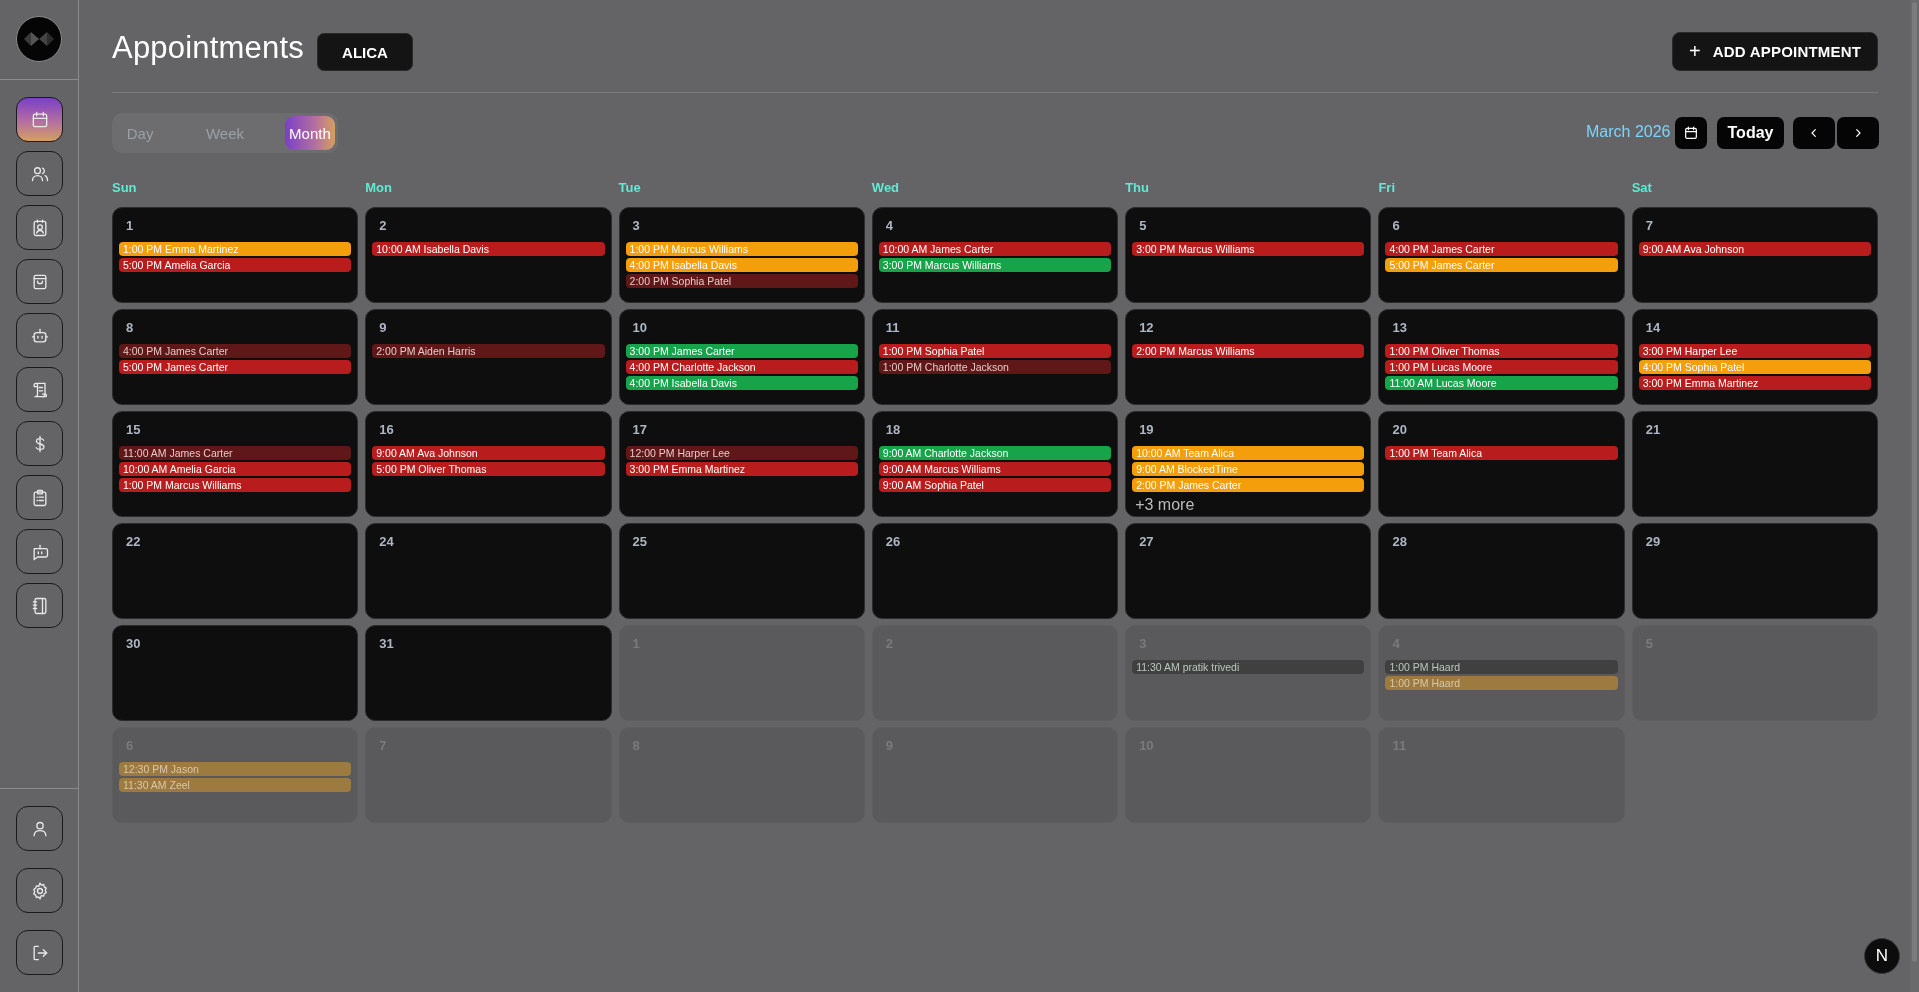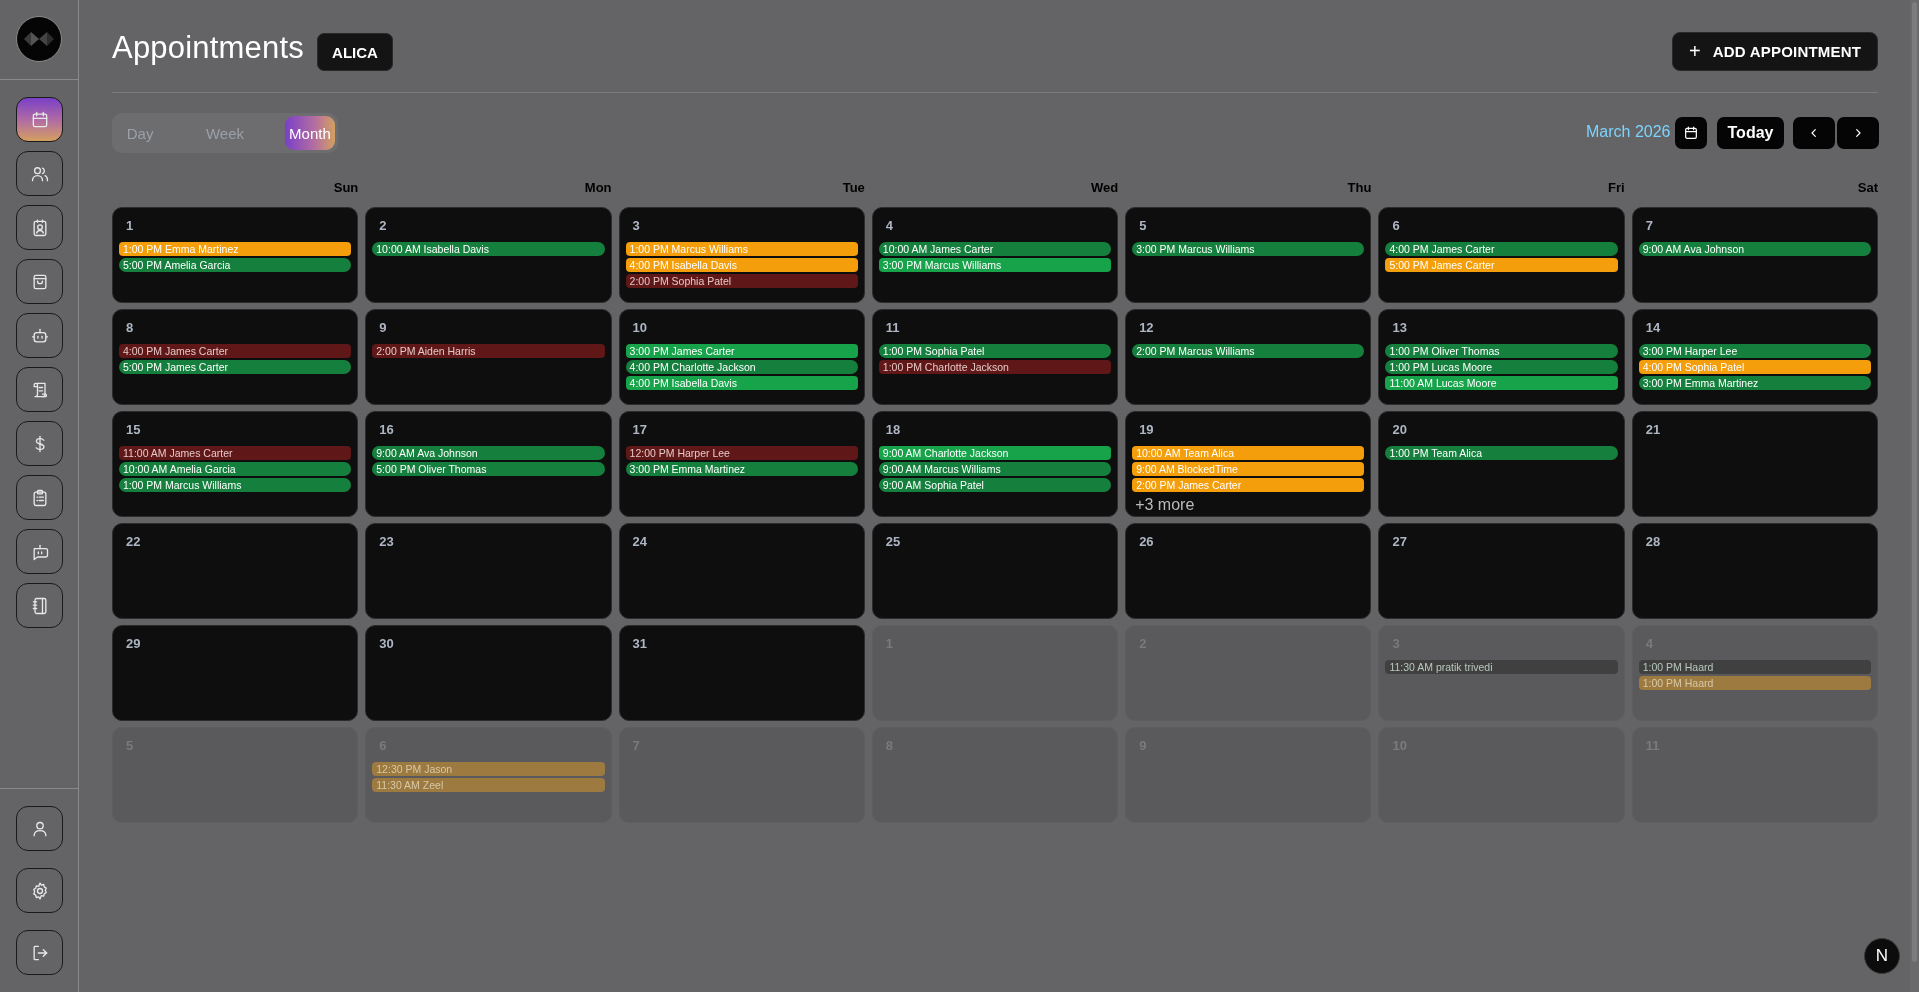--- a/index.html
+++ b/index.html
@@ -39,7 +39,7 @@
     letter-spacing: 0.2px;
   }
   .tenant-badge {
-    position: absolute; left: 317px; top: 33px; width: 76px; height: 38px;
+    position: absolute; left: 317px; top: 33px; width: 96px; height: 38px;
     background: #141414; border-radius: 7px; border: 1px solid #2a2a2a;
     font-size: 15px; font-weight: 700; display: flex; align-items: center; justify-content: center;
   }

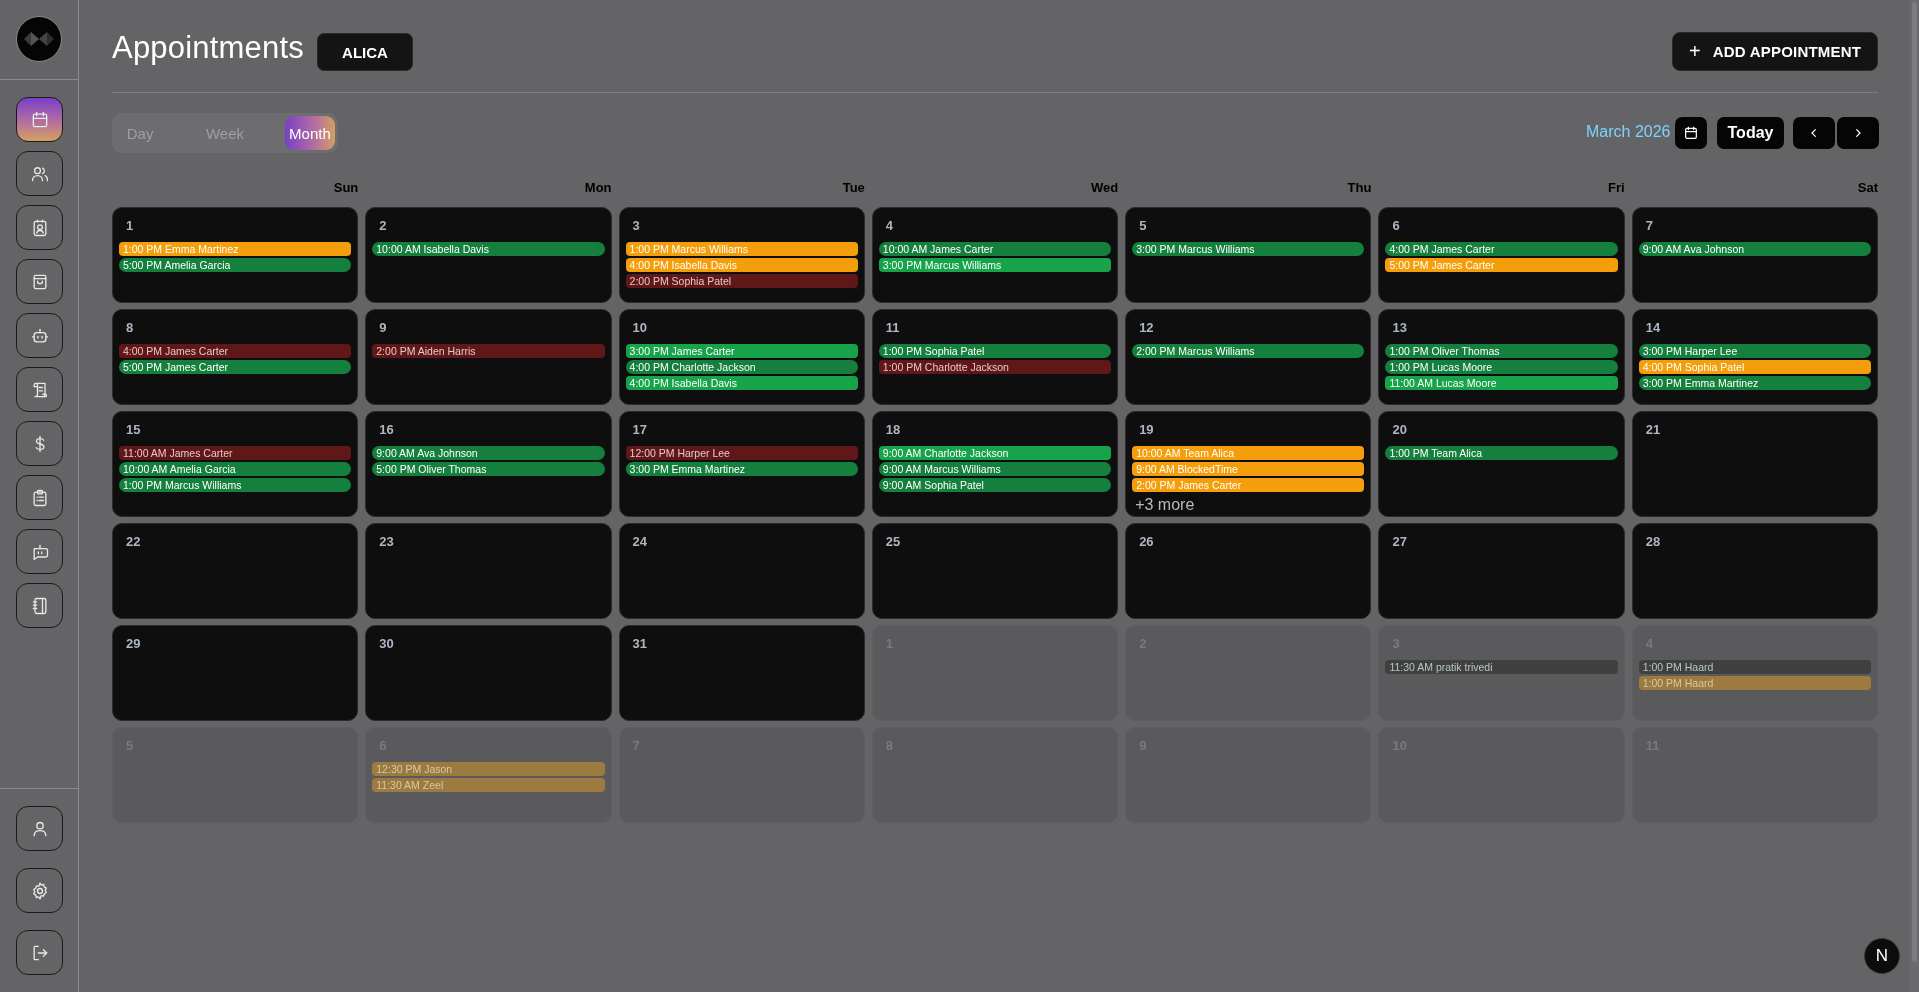--- a/index.html
+++ b/index.html
@@ -81,7 +81,7 @@
 
   
   .weekday-row { position: absolute; left: 112px; top: 180px; width: 1766px; display: grid; grid-template-columns: repeat(7, 1fr); column-gap: 7px; }
-  .weekday { text-align: right; font-size: 13px; font-weight: 700; color: #000000; }
+  .weekday { text-align: left; font-size: 13px; font-weight: 700; color: #5eead4; }
 
   
   .grid {

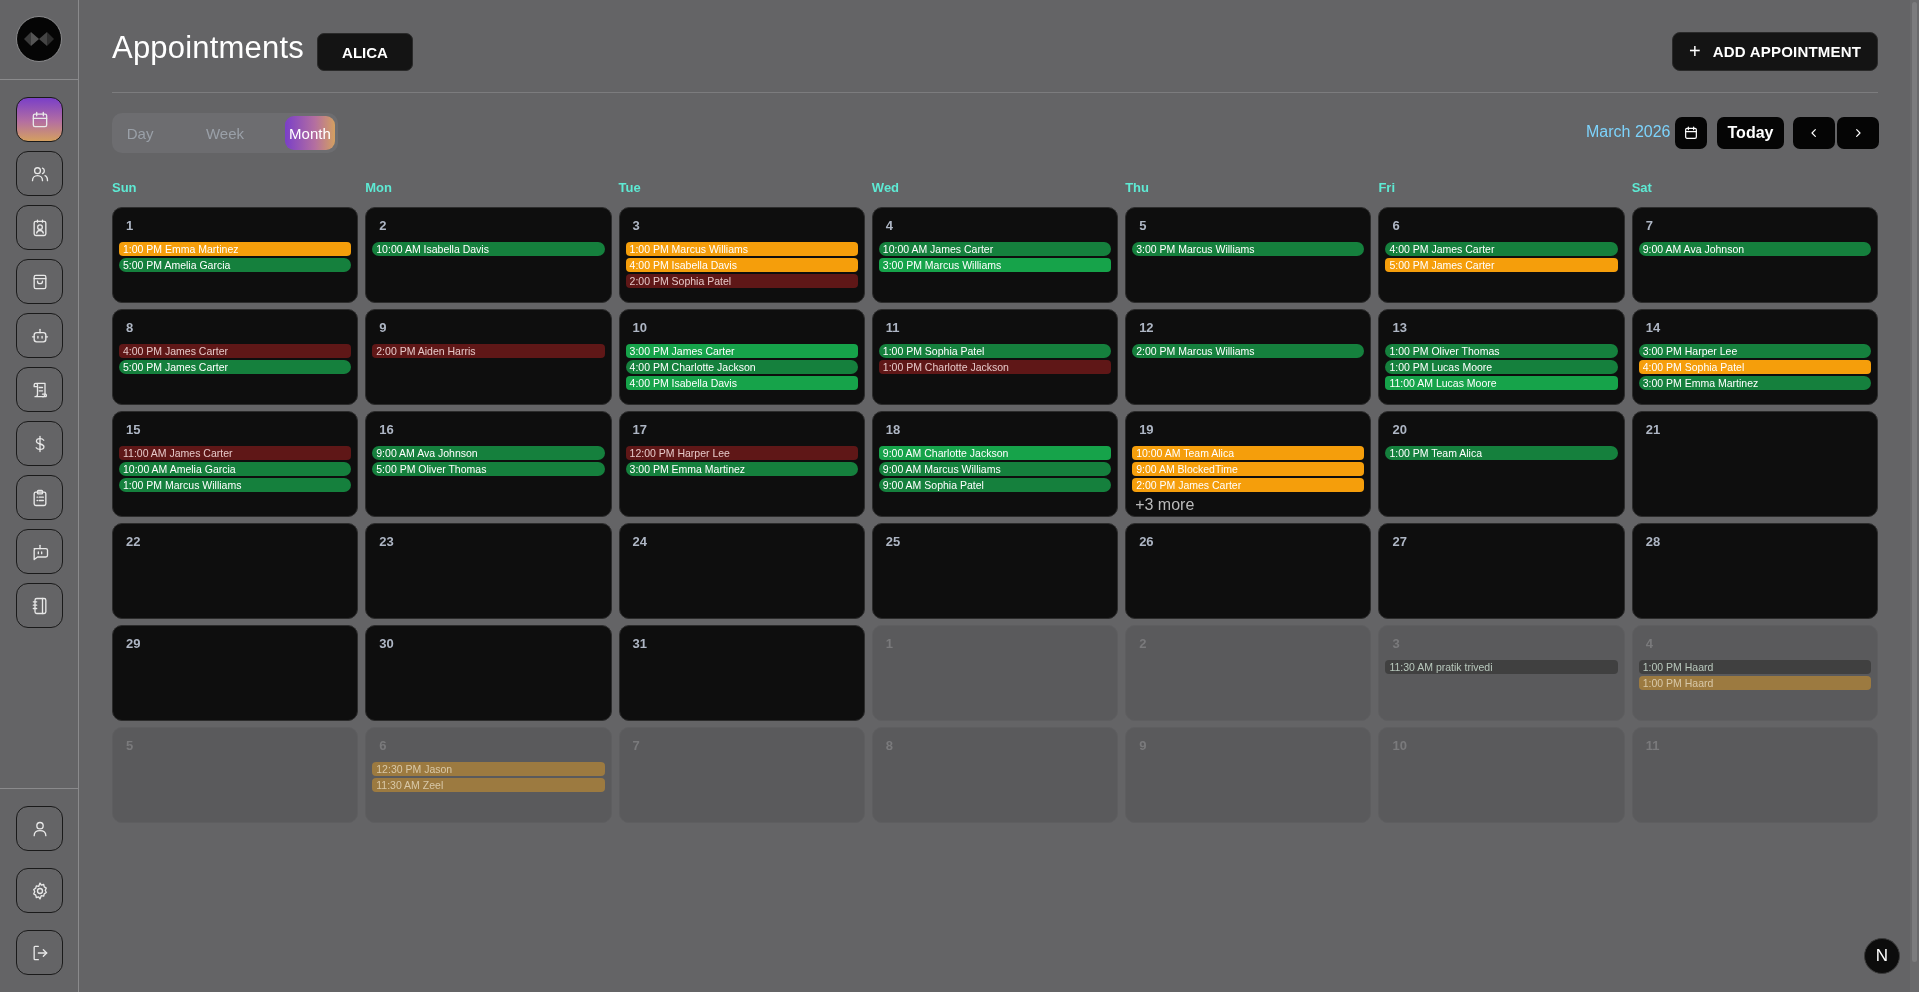--- a/index.html
+++ b/index.html
@@ -104,7 +104,7 @@
     color: #fff; white-space: nowrap; overflow: hidden; cursor: pointer;
   }
   .ev.orange { background: #f59e0b; }
-  .ev.blue { background: #15803d; border-radius: 7px; }
+  .ev.blue { background: #b91c1c; }
   .ev.green { background: #16a34a; }
   .ev.red { background: #5f1717; color: #e6c8c8; }
   .cell.other .ev.green { background: #404040; color: #b8c8bc; }

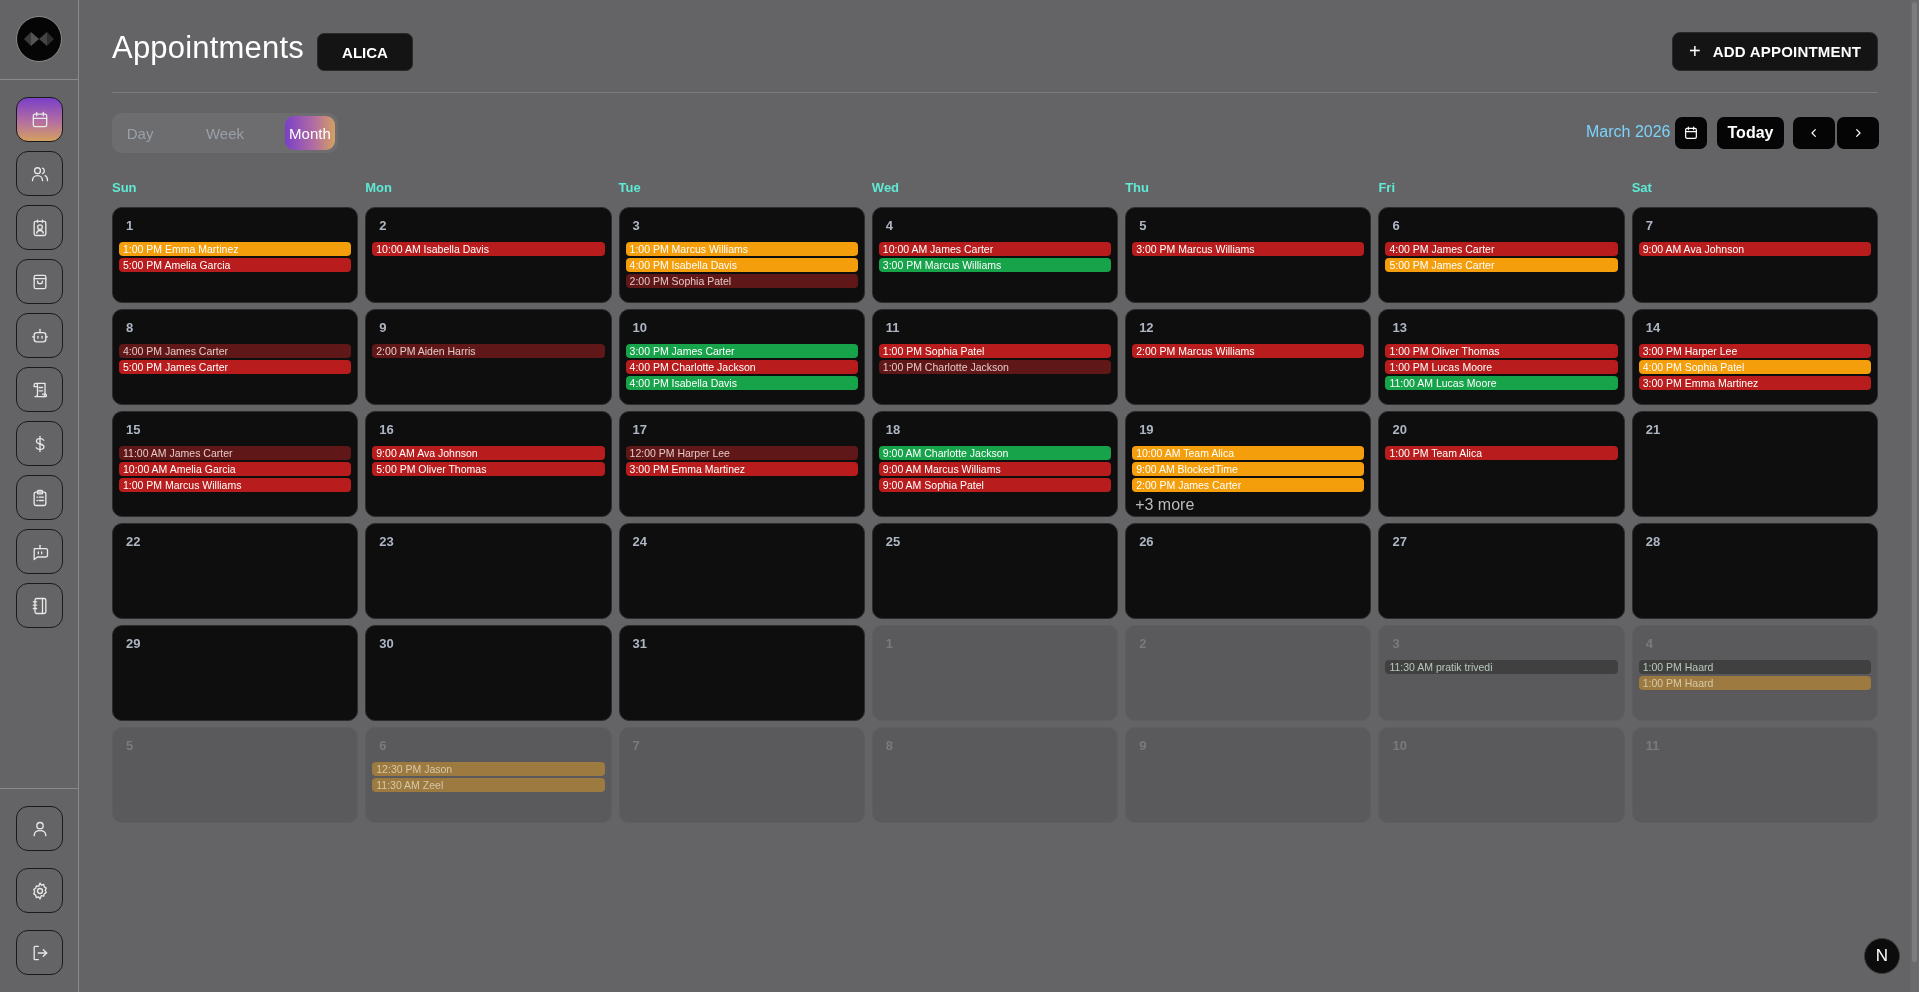--- a/index.html
+++ b/index.html
@@ -438,10 +438,6 @@
       <div class="events"></div>
     </div>
     <div class="cell">
-      <div class="day-num">23</div>
-      <div class="events"></div>
-    </div>
-    <div class="cell">
       <div class="day-num">24</div>
       <div class="events"></div>
     </div>

